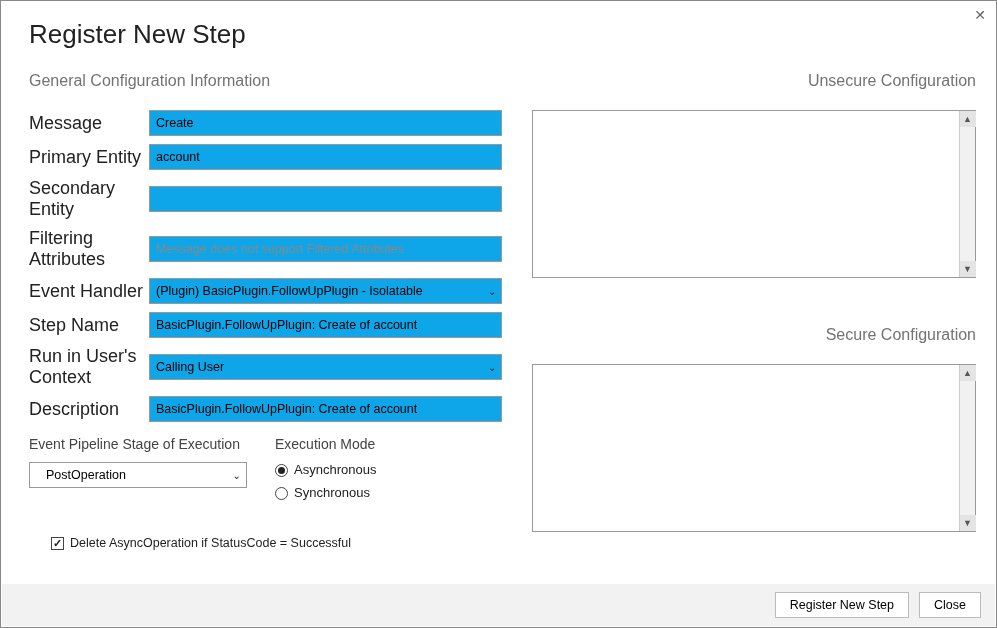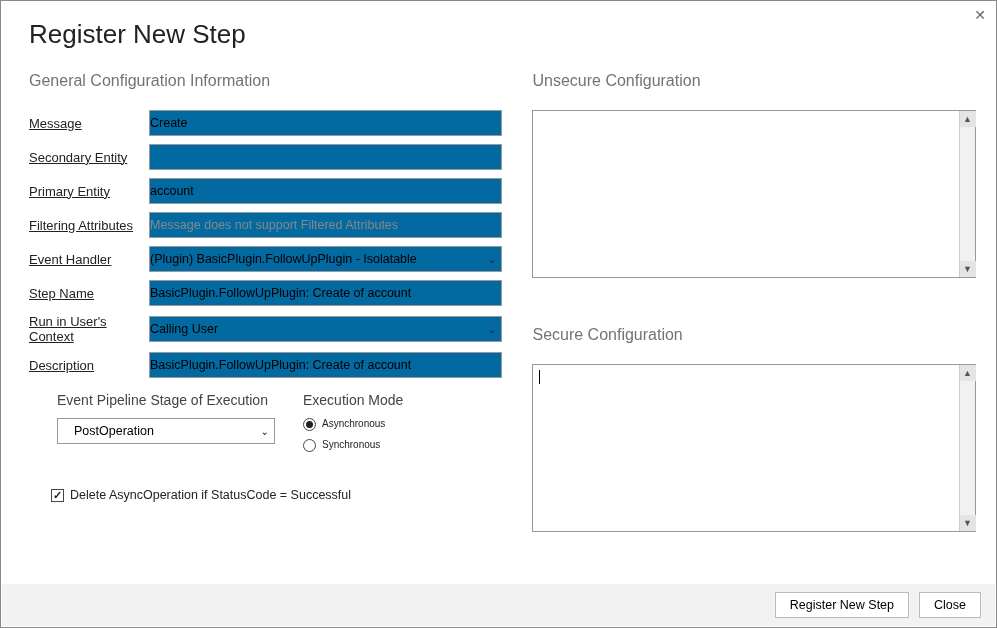--- a/index.html
+++ b/index.html
@@ -36,7 +36,7 @@
     gap: 30px;
   }
   .left-col { width: 475px; }
-  .right-col { width: 445px; }
+  .right-col { width: 445px; text-align: right; }
   .section-title {
     font-size: 16px;
     font-weight: 400;

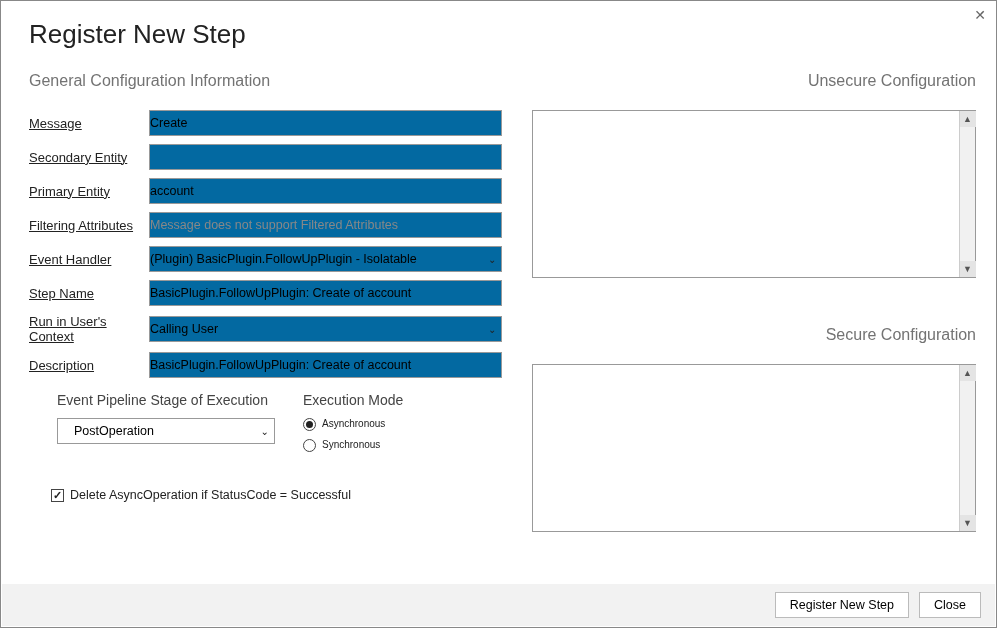--- a/index.html
+++ b/index.html
@@ -50,10 +50,9 @@
   }
   .field-label {
     width: 120px;
-    font-size: 13px;
+    font-size: 18px;
     color: #222;
     flex-shrink: 0;
-    text-decoration: underline;
   }
   .text-input, .select-input {
     flex: 1;

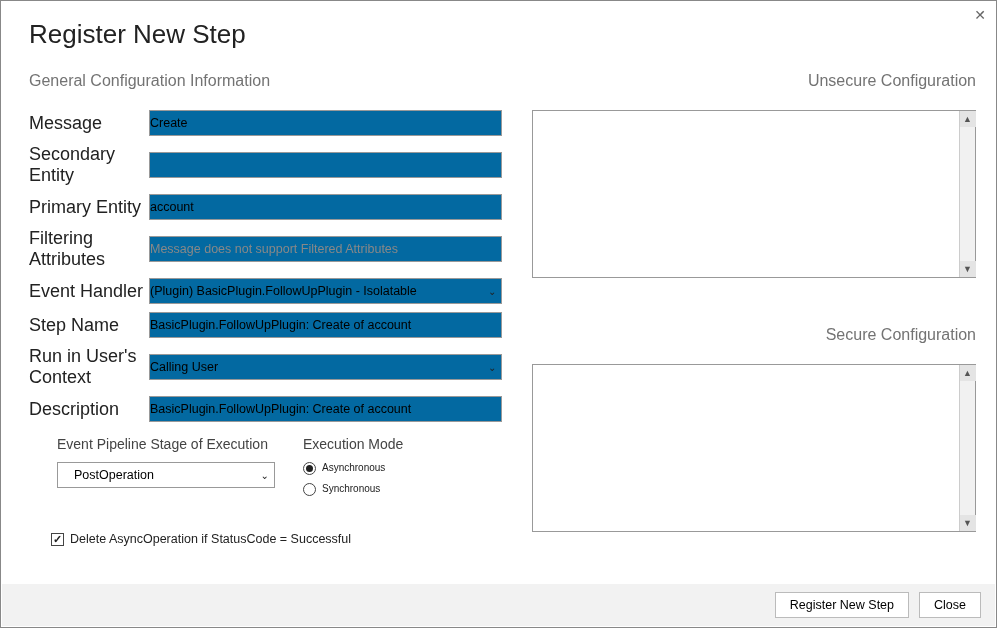--- a/index.html
+++ b/index.html
@@ -58,10 +58,10 @@
     flex: 1;
     height: 26px;
     border: 1px solid #999;
-    padding: 2px 0;
+    padding: 2px 6px;
     font-family: inherit;
     font-size: 12.5px;
-    background: #0369a1;
+    background: #0ea5e9;
     outline: none;
   }
   .text-input::placeholder { color: #888; }

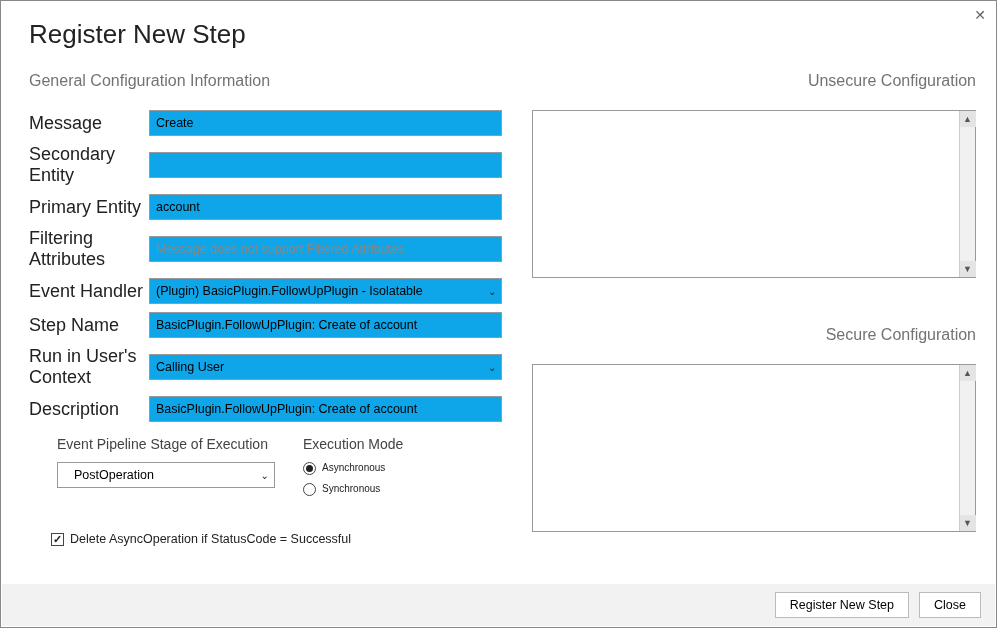--- a/index.html
+++ b/index.html
@@ -221,13 +221,13 @@
     </div>
 
     <div class="field-row">
+      <div class="field-label">Primary Entity</div>
+      <input class="text-input" value="account" style="">
+    </div>
+
+    <div class="field-row">
       <div class="field-label">Secondary Entity</div>
       <input class="text-input" value="" style="">
-    </div>
-
-    <div class="field-row">
-      <div class="field-label">Primary Entity</div>
-      <input class="text-input" value="account" style="">
     </div>
 
     <div class="field-row">

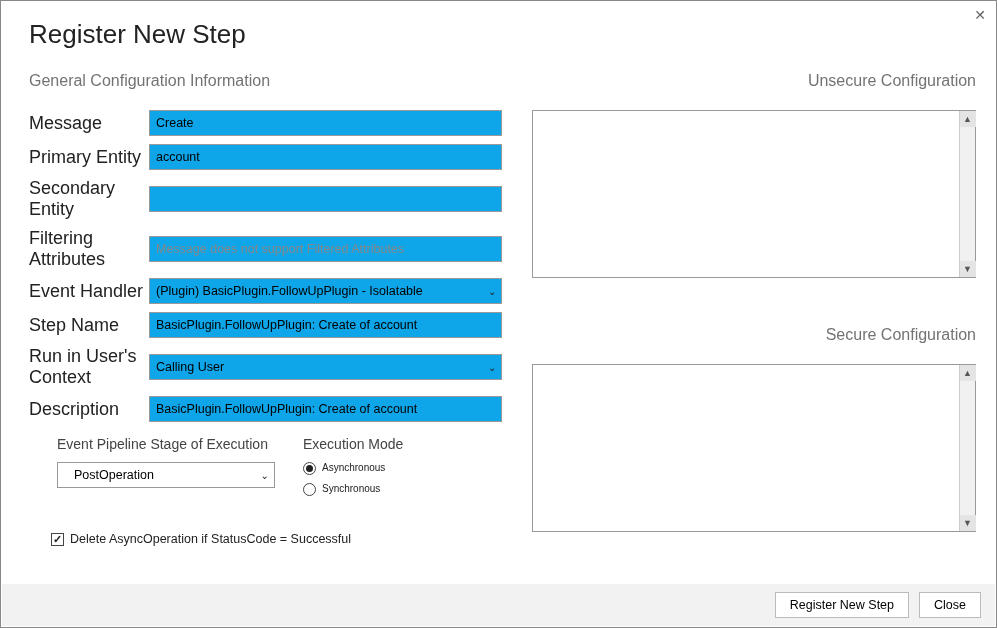--- a/index.html
+++ b/index.html
@@ -263,7 +263,7 @@
     </div>
 
     <div class="bottom-groups">
-      <div class="group" style="width:218px;margin-left:28px;">
+      <div class="group" style="width:218px;">
         <div class="group-title">Event Pipeline Stage of Execution</div>
         <div class="pipeline-wrap">
           <input class="pipeline-select" value="PostOperation" style="">

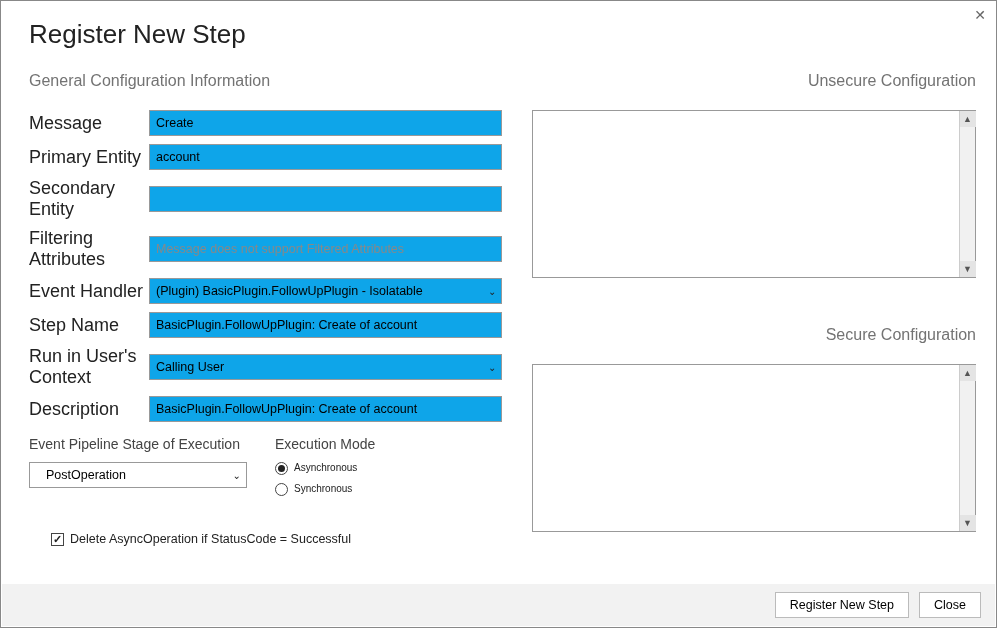--- a/index.html
+++ b/index.html
@@ -105,10 +105,10 @@
   .pipeline-wrap { position: relative; width: 218px; }
   .opt-row {
     display: flex;
-    align-items: flex-start;
+    align-items: flex-end;
     gap: 6px;
     margin-bottom: 8px;
-    font-size: 10px;
+    font-size: 13px;
   }
   .radio, .checkbox {
     width: 13px; height: 13px;

